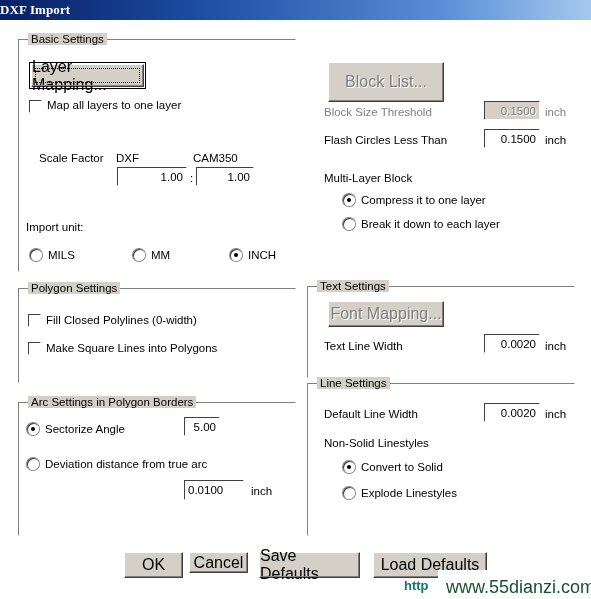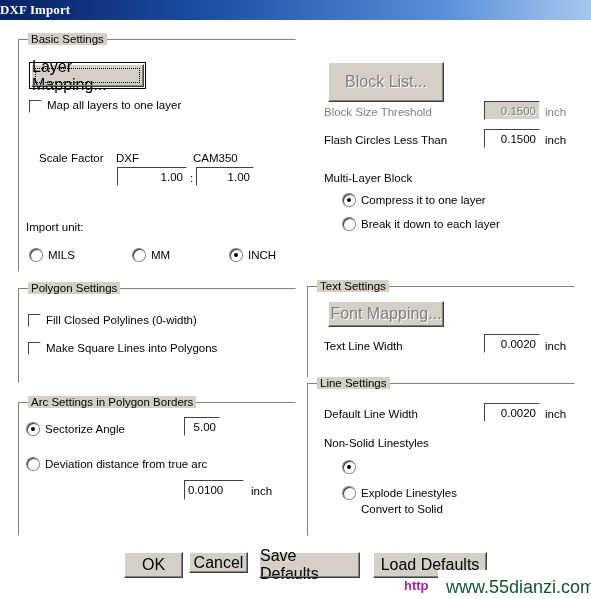--- a/index.html
+++ b/index.html
@@ -323,7 +323,7 @@
   <span class="lbl" style="left:324px; top:417px;">Non-Solid Linestyles</span>
 
   <div class="rb checked" style="left:343px; top:441px;"></div>
-  <span class="lbl" style="left:361px; top:441px;margin-top:42px;">Convert to Solid</span>
+  <span class="lbl" style="left:361px; top:441px;">Convert to Solid</span>
 
   <div class="rb" style="left:343px; top:467px;"></div>
   <span class="lbl" style="left:361px; top:467px;">Explode Linestyles</span>

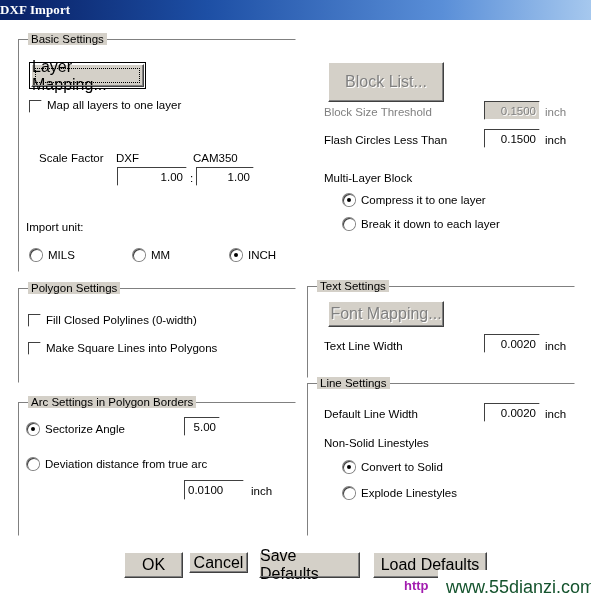--- a/index.html
+++ b/index.html
@@ -183,7 +183,7 @@
     pointer-events: none;
   }
   .wm-http {
-    color: #a21caf;
+    color: #0f766e;
     font-weight: bold;
     font-size: 13px;
     left: 404px; top: 578px;

